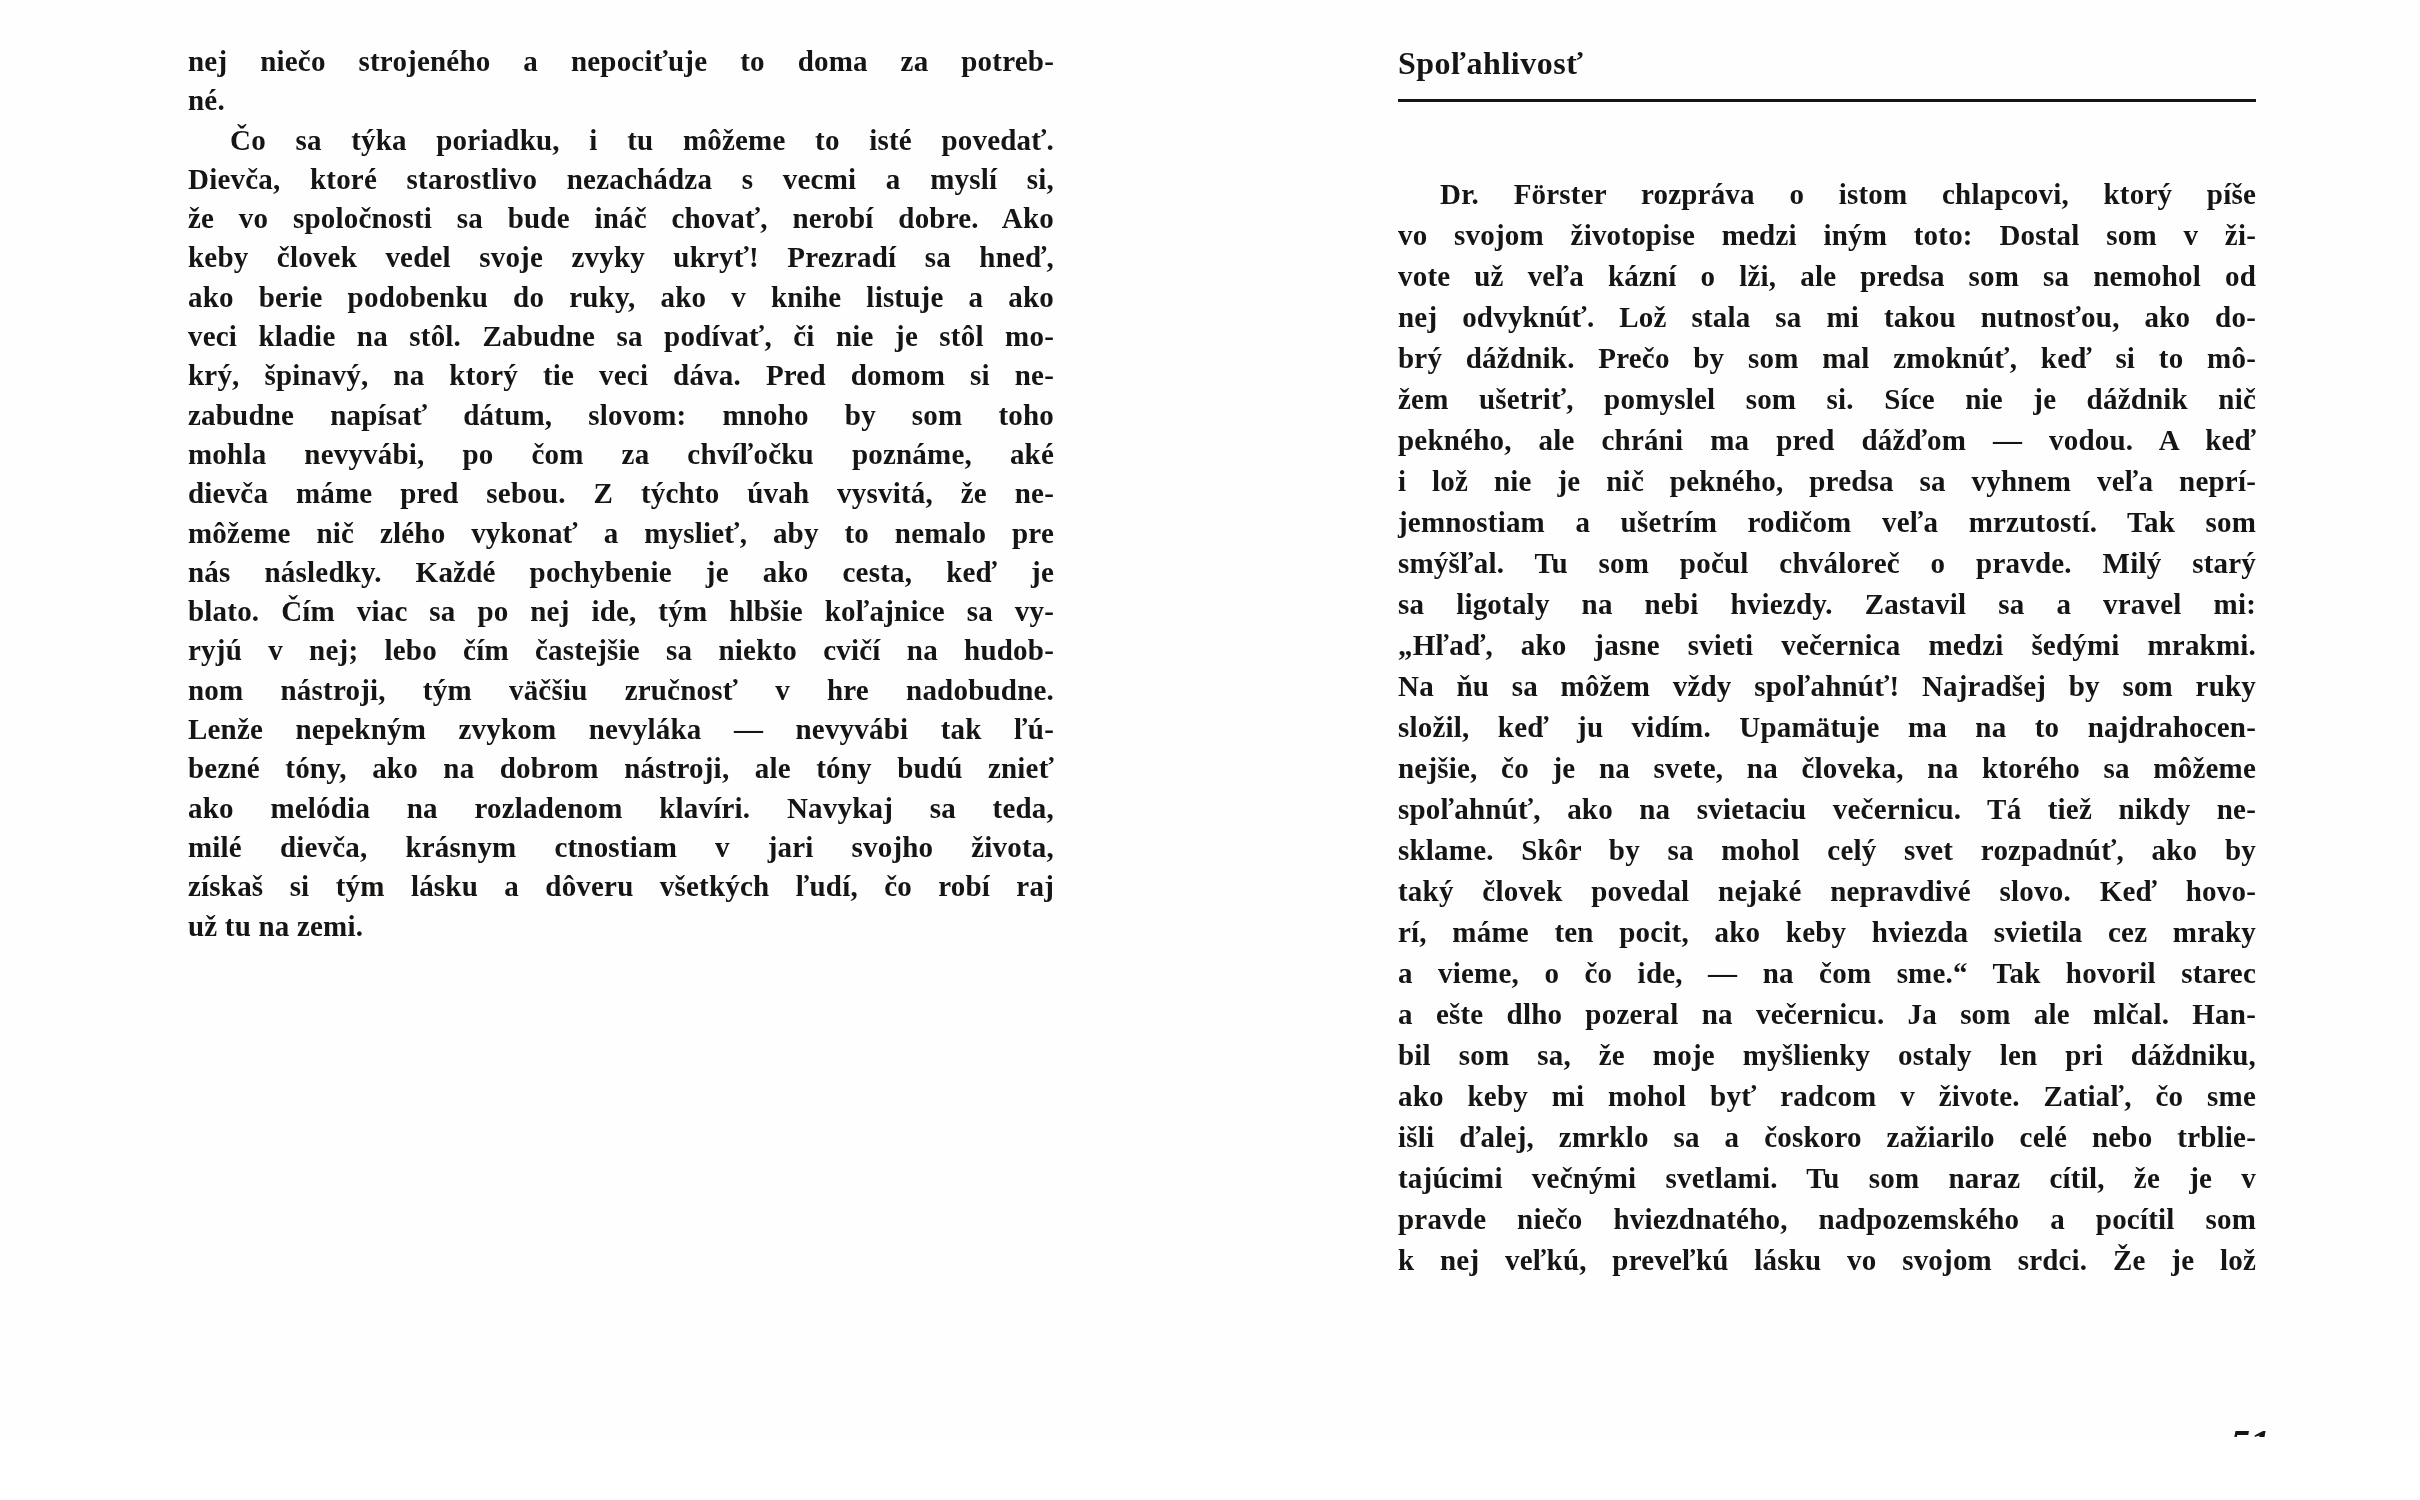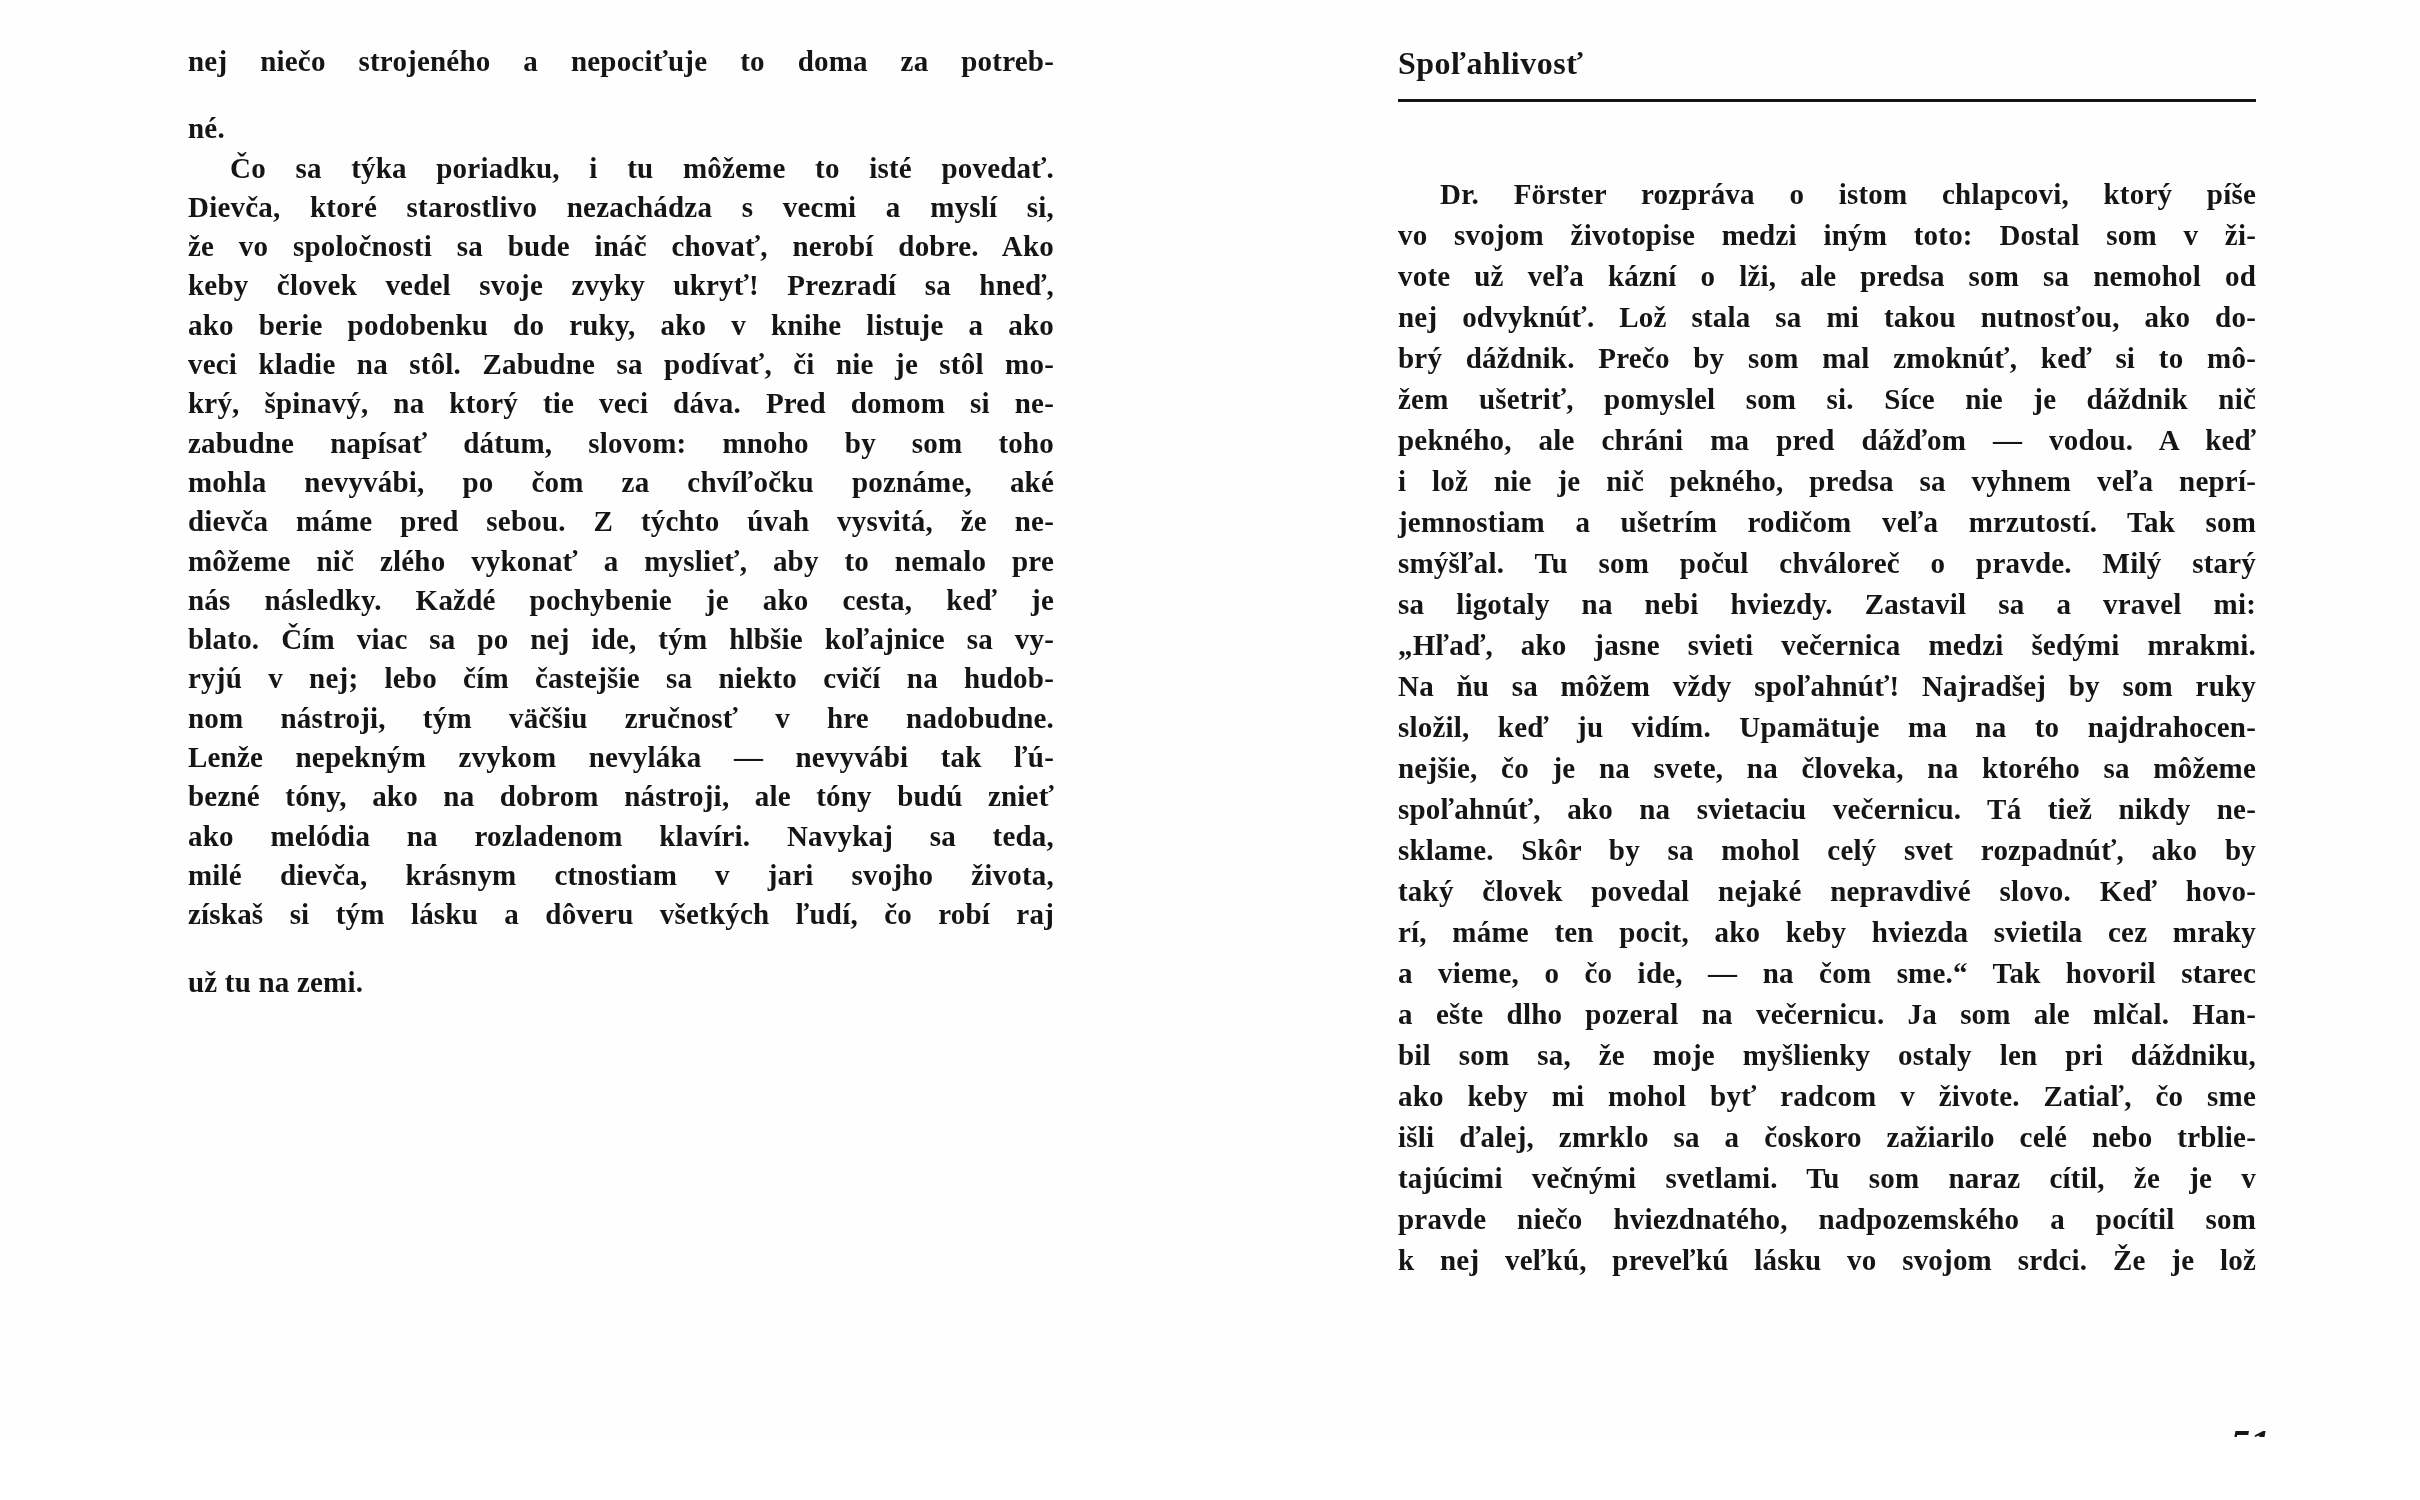--- a/index.html
+++ b/index.html
@@ -46,7 +46,6 @@
   }
   .line.para-end {
     text-align-last: left;
-    margin-top: 28px;
   }
   .title {
     margin: 0;

